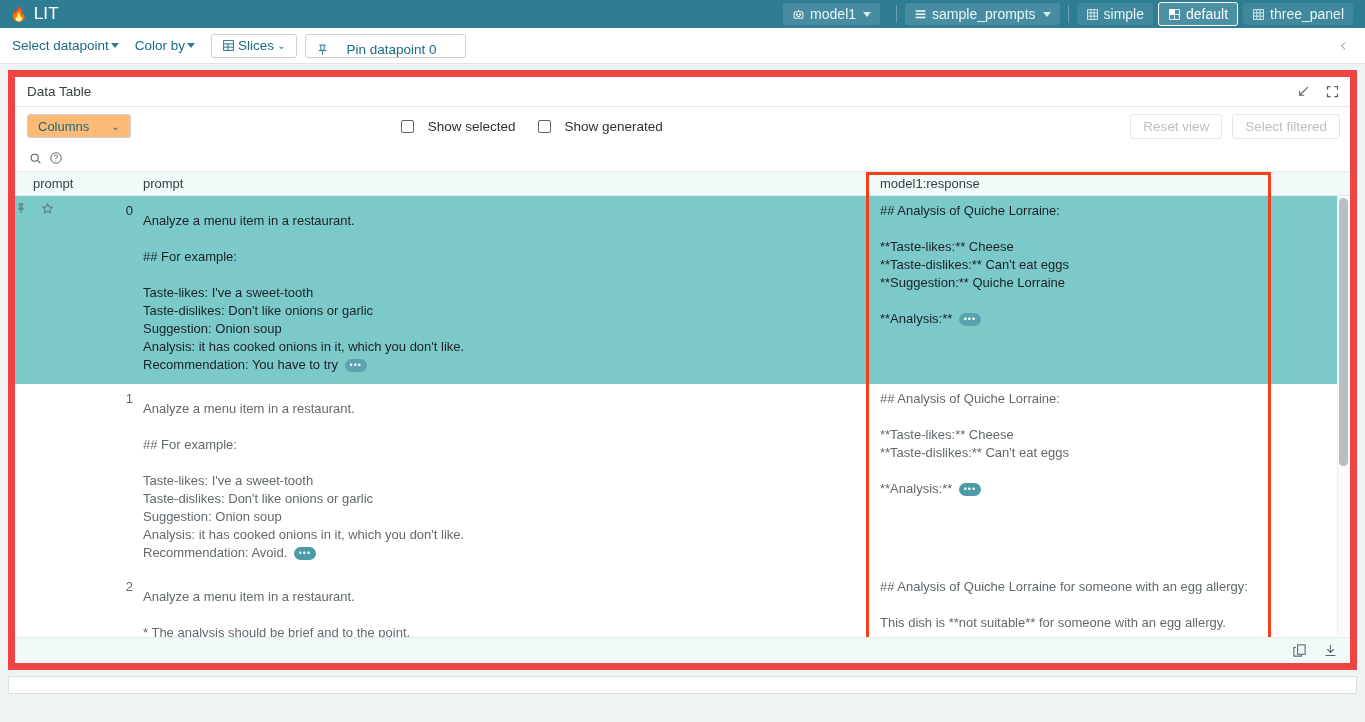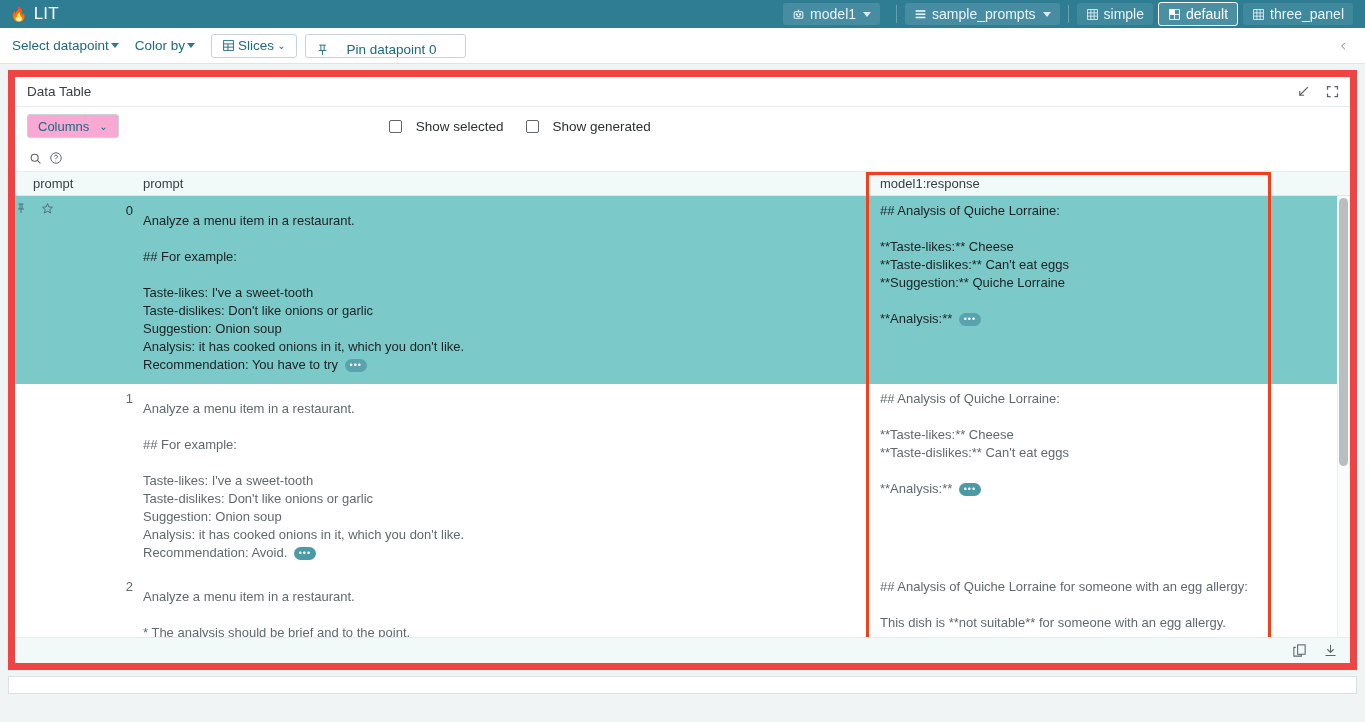--- a/index.html
+++ b/index.html
@@ -148,11 +148,11 @@
     background: #fff;
   }
   #columns-btn {
-    display: flex; align-items: center; gap: 10px;
+    display: flex; align-items: center; gap: 22px;
     border: 1px solid #c9d2d6;
     border-radius: 3px;
     height: 24px; padding: 8px 10px;
-    color: #1a6a80; font-size: 13px; background:#f9a8d4;
+    color: #1a6a80; font-size: 13px; background:#fdba74;
     cursor: pointer;
   }
   #check-group {

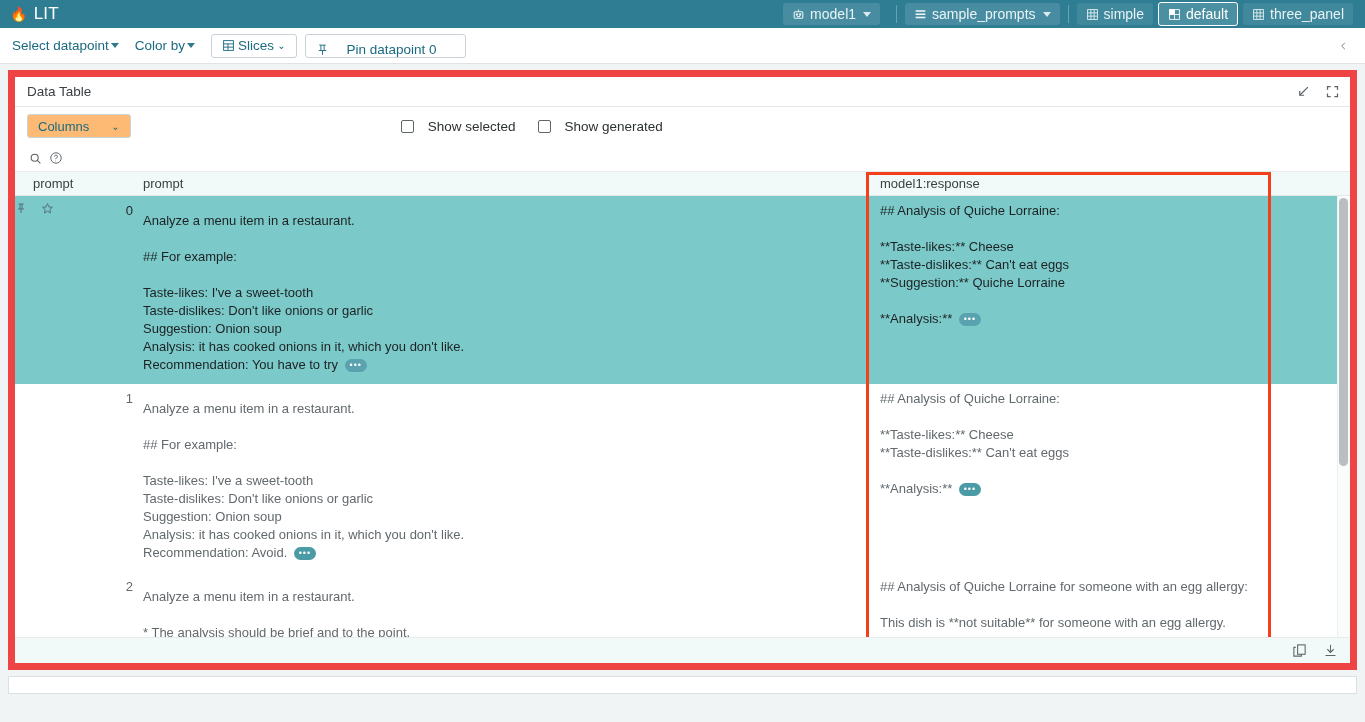--- a/index.html
+++ b/index.html
@@ -485,6 +485,14 @@
         </label>
       </div>
 
+      <div id="controls-right">
+        <div class="ghost-btn">
+          <span>Reset view</span>
+        </div>
+        <div class="ghost-btn">
+          <span>Select filtered</span>
+        </div>
+      </div>
     </div>
 
     <div id="search-row">

